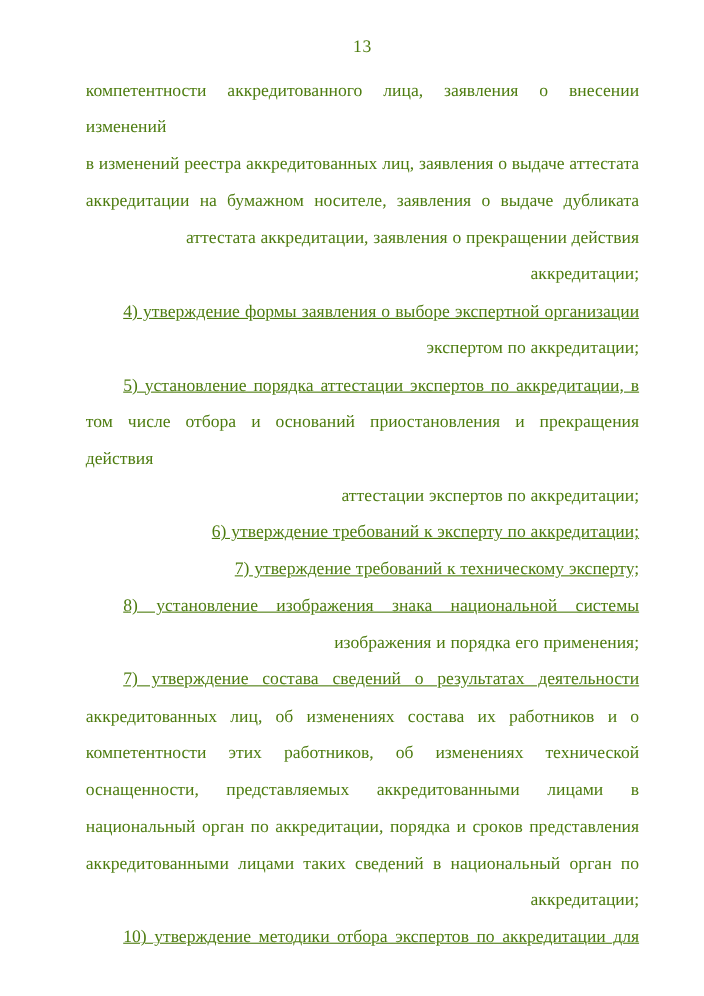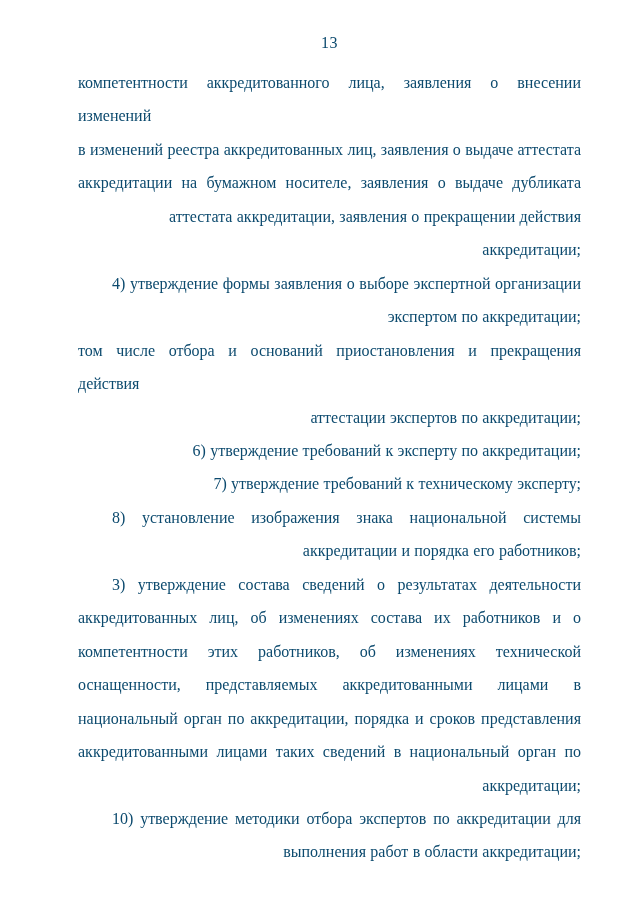--- a/index.html
+++ b/index.html
@@ -14,7 +14,7 @@
     background: #ffffff;
     overflow: hidden;
     font-family: "Liberation Serif", "DejaVu Serif", serif;
-    color: #0c4a6e;
+    color: #4d7c0f;
   }
   .page-number {
     position: absolute;

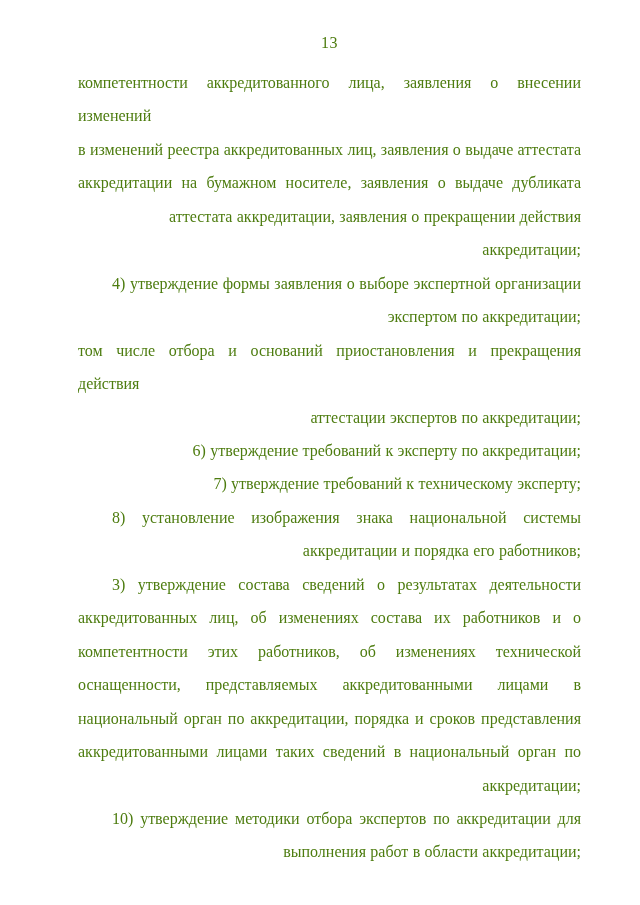--- a/index.html
+++ b/index.html
@@ -45,7 +45,7 @@
     -moz-text-align-last: justify;
     text-align-last: justify;
   }
-  .line.ind { text-indent: 34px; }
+  .line.ind { text-indent: 34px; text-decoration: underline; }
 </style>
 </head>
 <body>

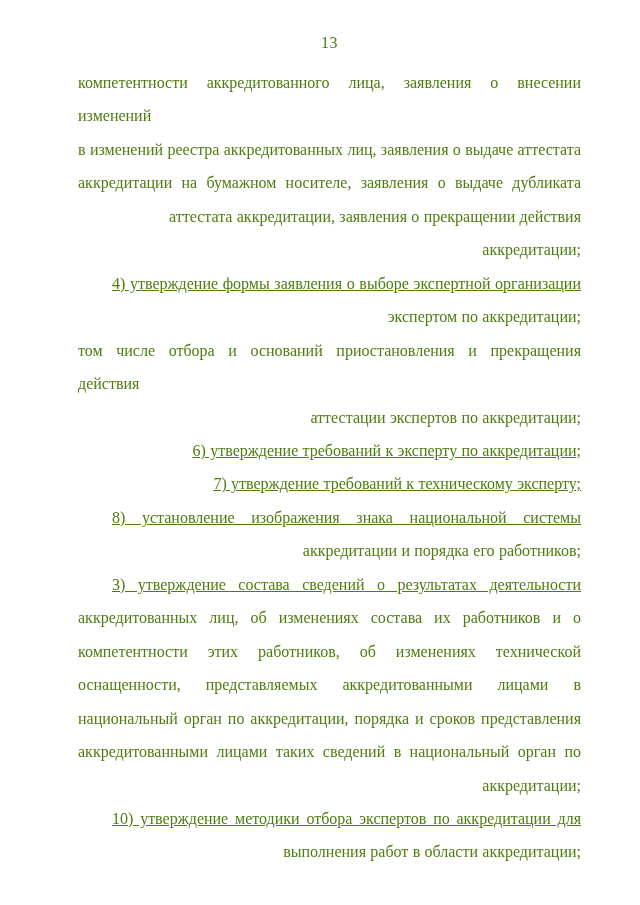--- a/index.html
+++ b/index.html
@@ -64,6 +64,7 @@
         <div class="line">экспертом по аккредитации;</div>
       </div>
       <div class="para">
+        <div class="line just ind">5) установление порядка аттестации экспертов по аккредитации, в</div>
         <div class="line just">том числе отбора и оснований приостановления и прекращения действия</div>
         <div class="line">аттестации экспертов по аккредитации;</div>
       </div>

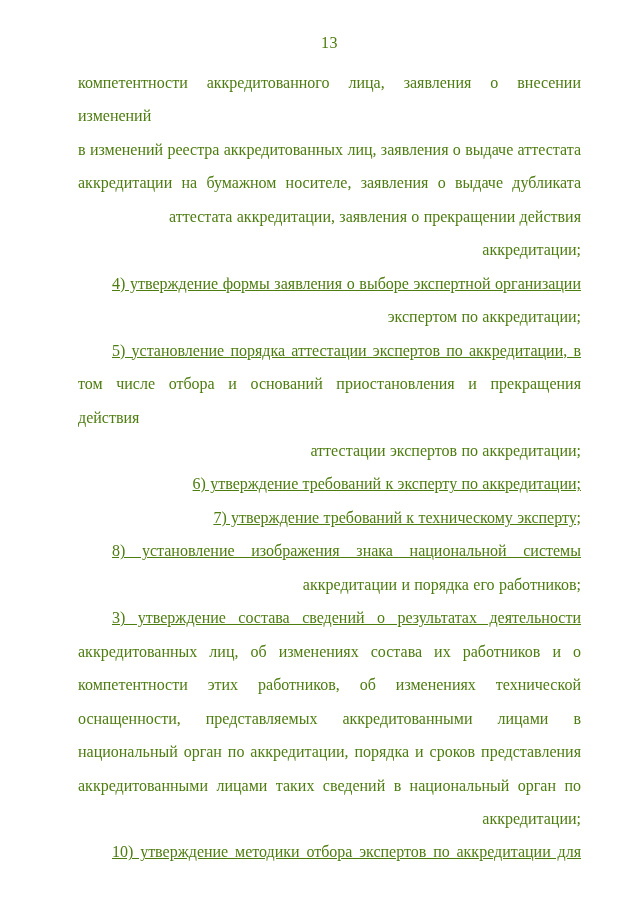--- a/index.html
+++ b/index.html
@@ -76,7 +76,7 @@
       </div>
       <div class="para">
         <div class="line just ind">8) установление изображения знака национальной системы</div>
-        <div class="line">аккредитации и порядка его работников;</div>
+        <div class="line">изображения и порядка его применения;</div>
       </div>
       <div class="para">
         <div class="line just ind">3) утверждение состава сведений о результатах деятельности</div>

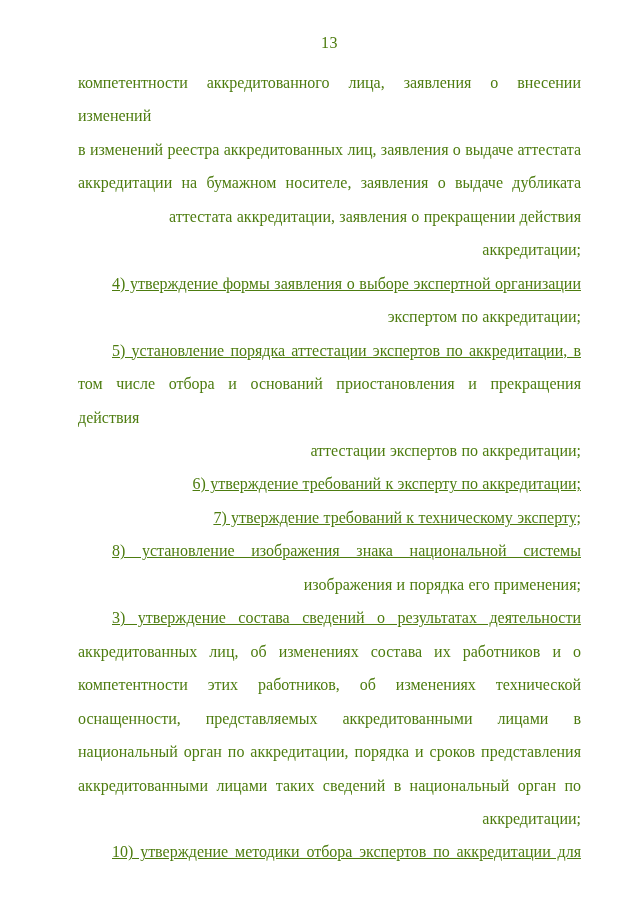--- a/index.html
+++ b/index.html
@@ -79,7 +79,7 @@
         <div class="line">изображения и порядка его применения;</div>
       </div>
       <div class="para">
-        <div class="line just ind">3) утверждение состава сведений о результатах деятельности</div>
+        <div class="line just ind">7) утверждение состава сведений о результатах деятельности</div>
         <div class="line just">аккредитованных лиц, об изменениях состава их работников и о</div>
         <div class="line just">компетентности этих работников, об изменениях технической</div>
         <div class="line just">оснащенности, представляемых аккредитованными лицами в</div>

